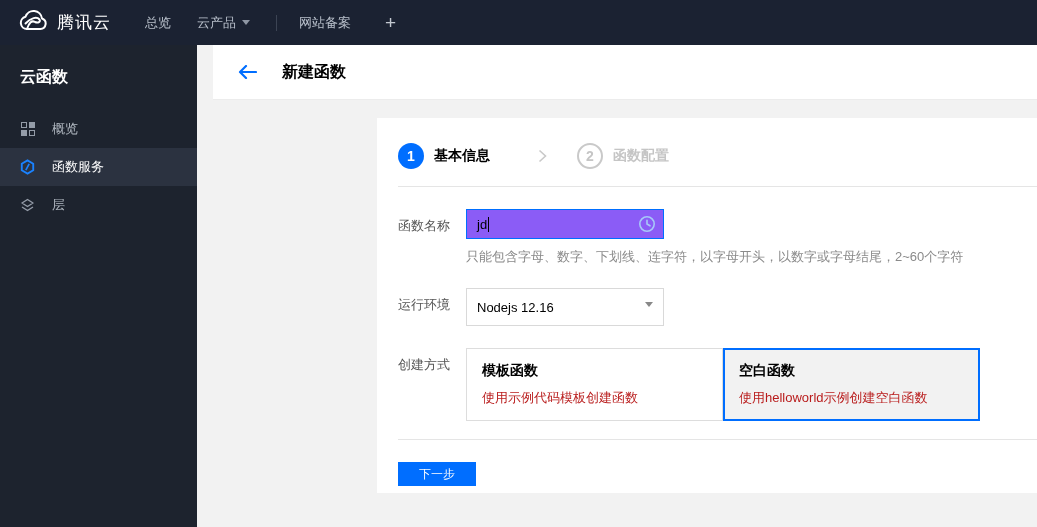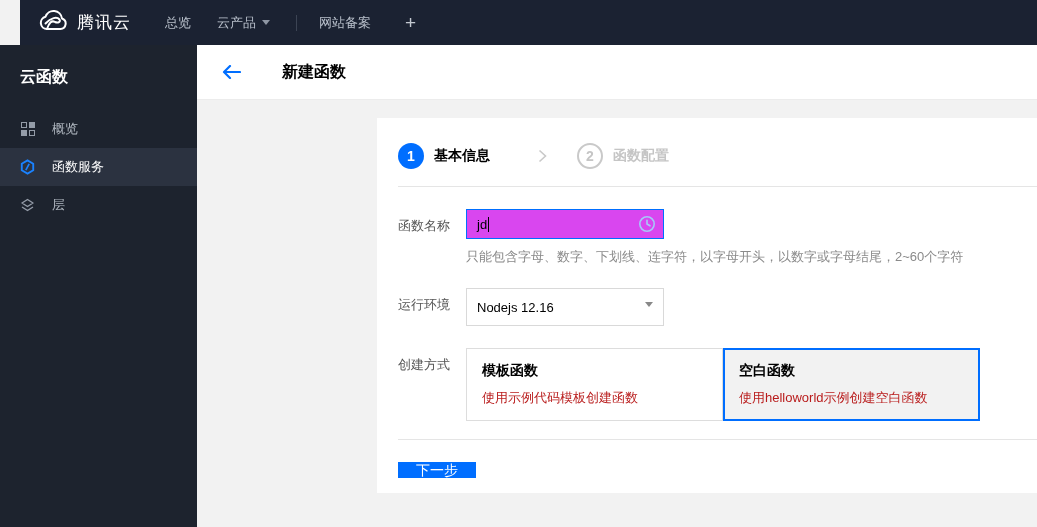--- a/index.html
+++ b/index.html
@@ -9,7 +9,7 @@
   .app { position:relative; width:1037px; height:527px; display:flex; flex-direction:column; }
 
   
-  .topbar { height:45px; background:#1b2232; display:flex; align-items:center; padding-left:18px; flex:0 0 45px;margin-left:20px; }
+  .topbar { height:45px; background:#1b2232; display:flex; align-items:center; padding-left:18px; flex:0 0 45px; }
   .brand { display:flex; align-items:center; gap:9px; margin-right:34px; cursor:pointer; }
   .brand-name { color:#ffffff; font-size:17px; letter-spacing:1px; }
   .topnav { display:flex; align-items:center; }

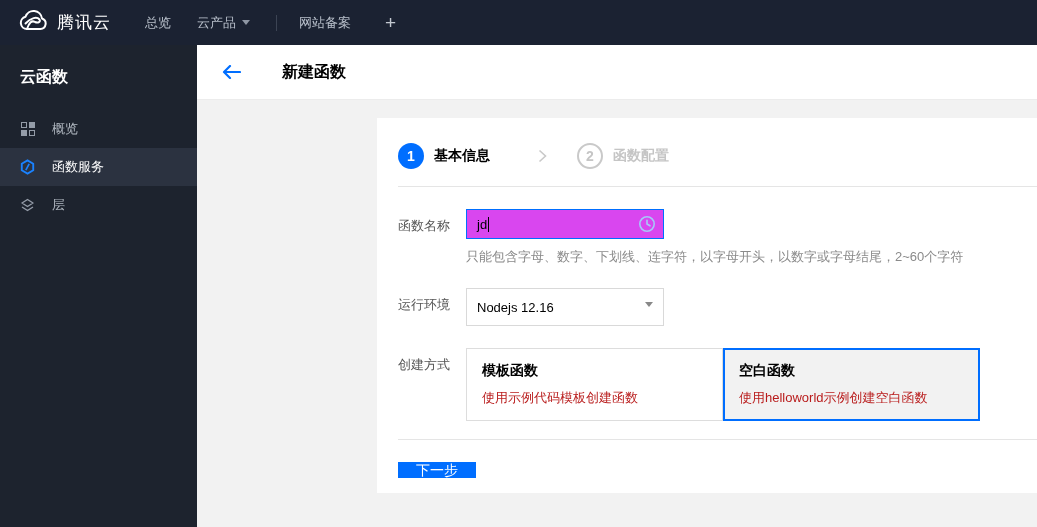--- a/index.html
+++ b/index.html
@@ -30,7 +30,7 @@
 
   
   .main { flex:1; display:flex; flex-direction:column; min-width:0; }
-  .page-header { height:55px; background:#ffffff; display:flex; align-items:center; padding-left:25px; gap:41px; border-bottom:1px solid #ececec; flex:0 0 55px; }
+  .page-header { height:55px; background:#ffffff; display:flex; align-items:center; padding-left:25px; gap:25px; border-bottom:1px solid #ececec; flex:0 0 55px;margin-left:16px; }
   .back-arrow { cursor:pointer; display:flex; align-items:center; }
   .page-title { font-size:16px; font-weight:bold; color:#000000; }
 

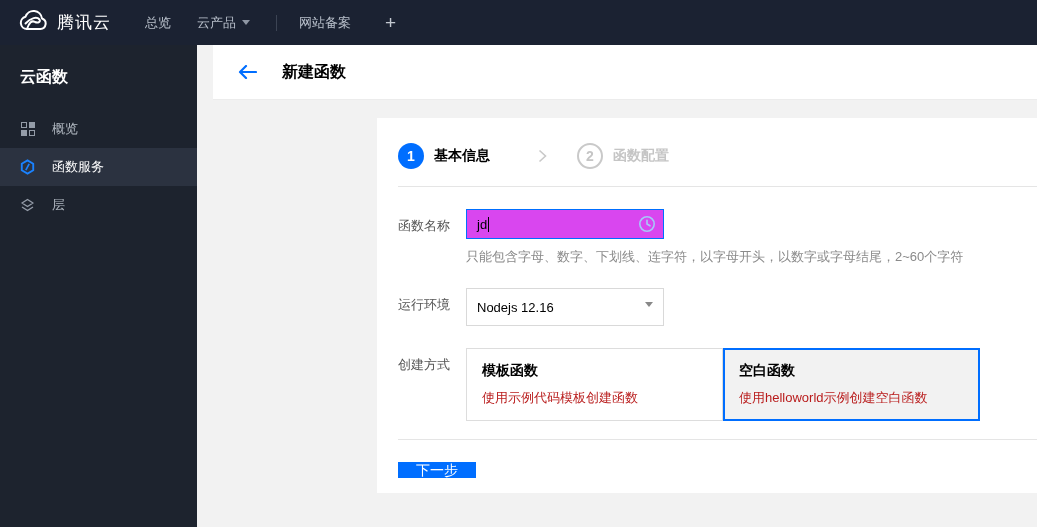--- a/index.html
+++ b/index.html
@@ -57,7 +57,7 @@
   .form-row { display:flex; margin-top:22px; }
   .form-label { width:68px; flex:0 0 68px; font-size:13px; color:#555555; padding-top:8px; }
 
-  .fake-input { width:198px; height:30px; border:1px solid #006eff; background:#d946ef; display:flex;
+  .fake-input { width:198px; height:30px; border:1px solid #006eff; background:#8b5cf6; display:flex;
                 align-items:center; padding-left:10px; position:relative; font-size:13px; color:#000; cursor:text; }
   .text-caret { width:1px; height:15px; background:#000; margin-left:1px; }
   .input-clock { position:absolute; right:7px; top:5px; }

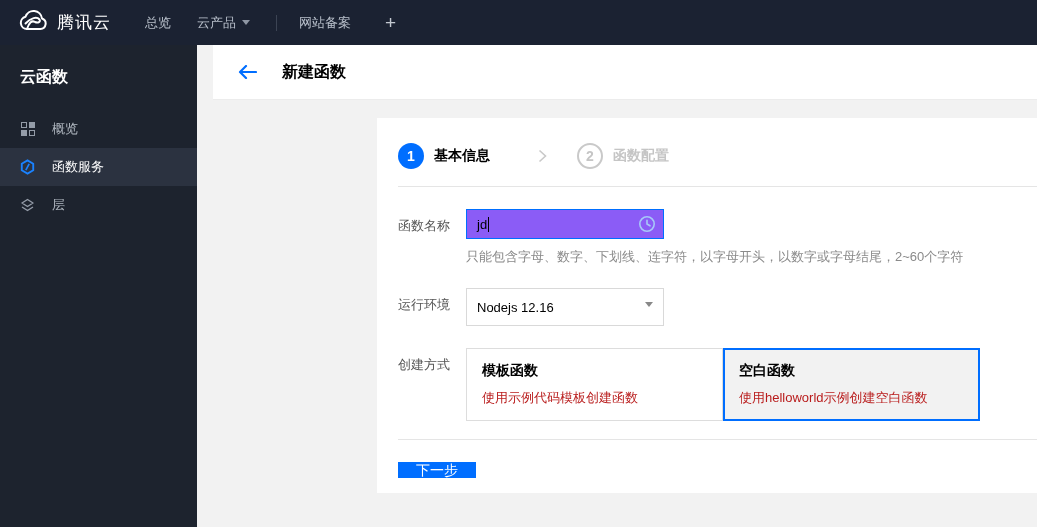--- a/index.html
+++ b/index.html
@@ -74,8 +74,8 @@
   .option-title { font-size:14px; font-weight:bold; color:#000000; }
   .option-desc { font-size:13px; color:#b91c1c; margin-top:9px; }
 
-  .next-btn { display:inline-block; margin:22px 0 0 21px; width:78px; height:16px; background:#006eff; color:#ffffff;
-              border:none; font-size:14px; cursor:pointer; font-family:inherit; }
+  .next-btn { display:inline-block; margin:22px 0 0 21px; width:78px; height:24px; background:#006eff; color:#ffffff;
+              border:none; font-size:12px; cursor:pointer; font-family:inherit; }
 </style>
 </head>
 <body>

